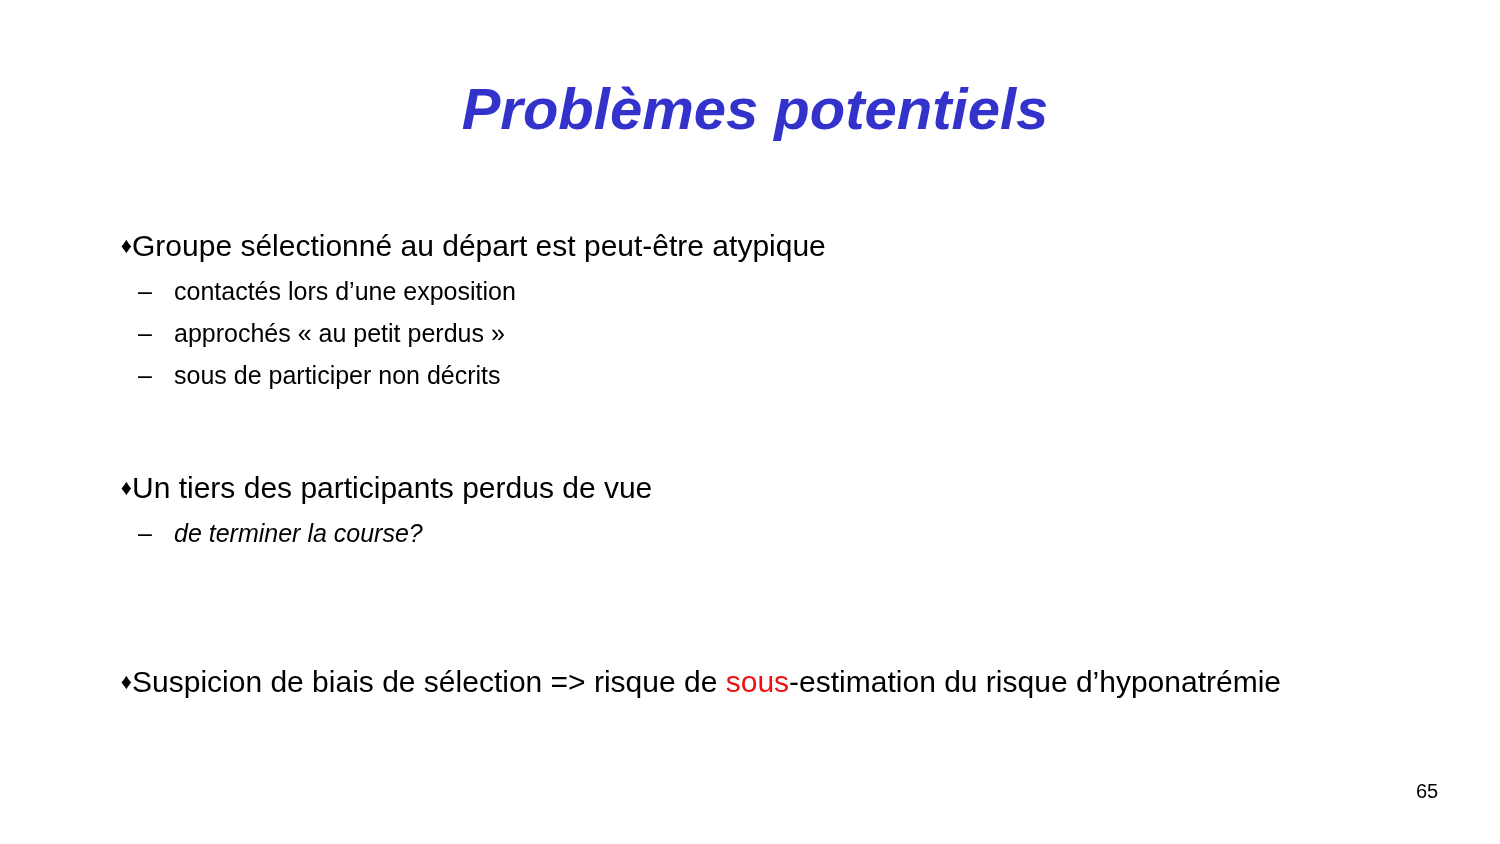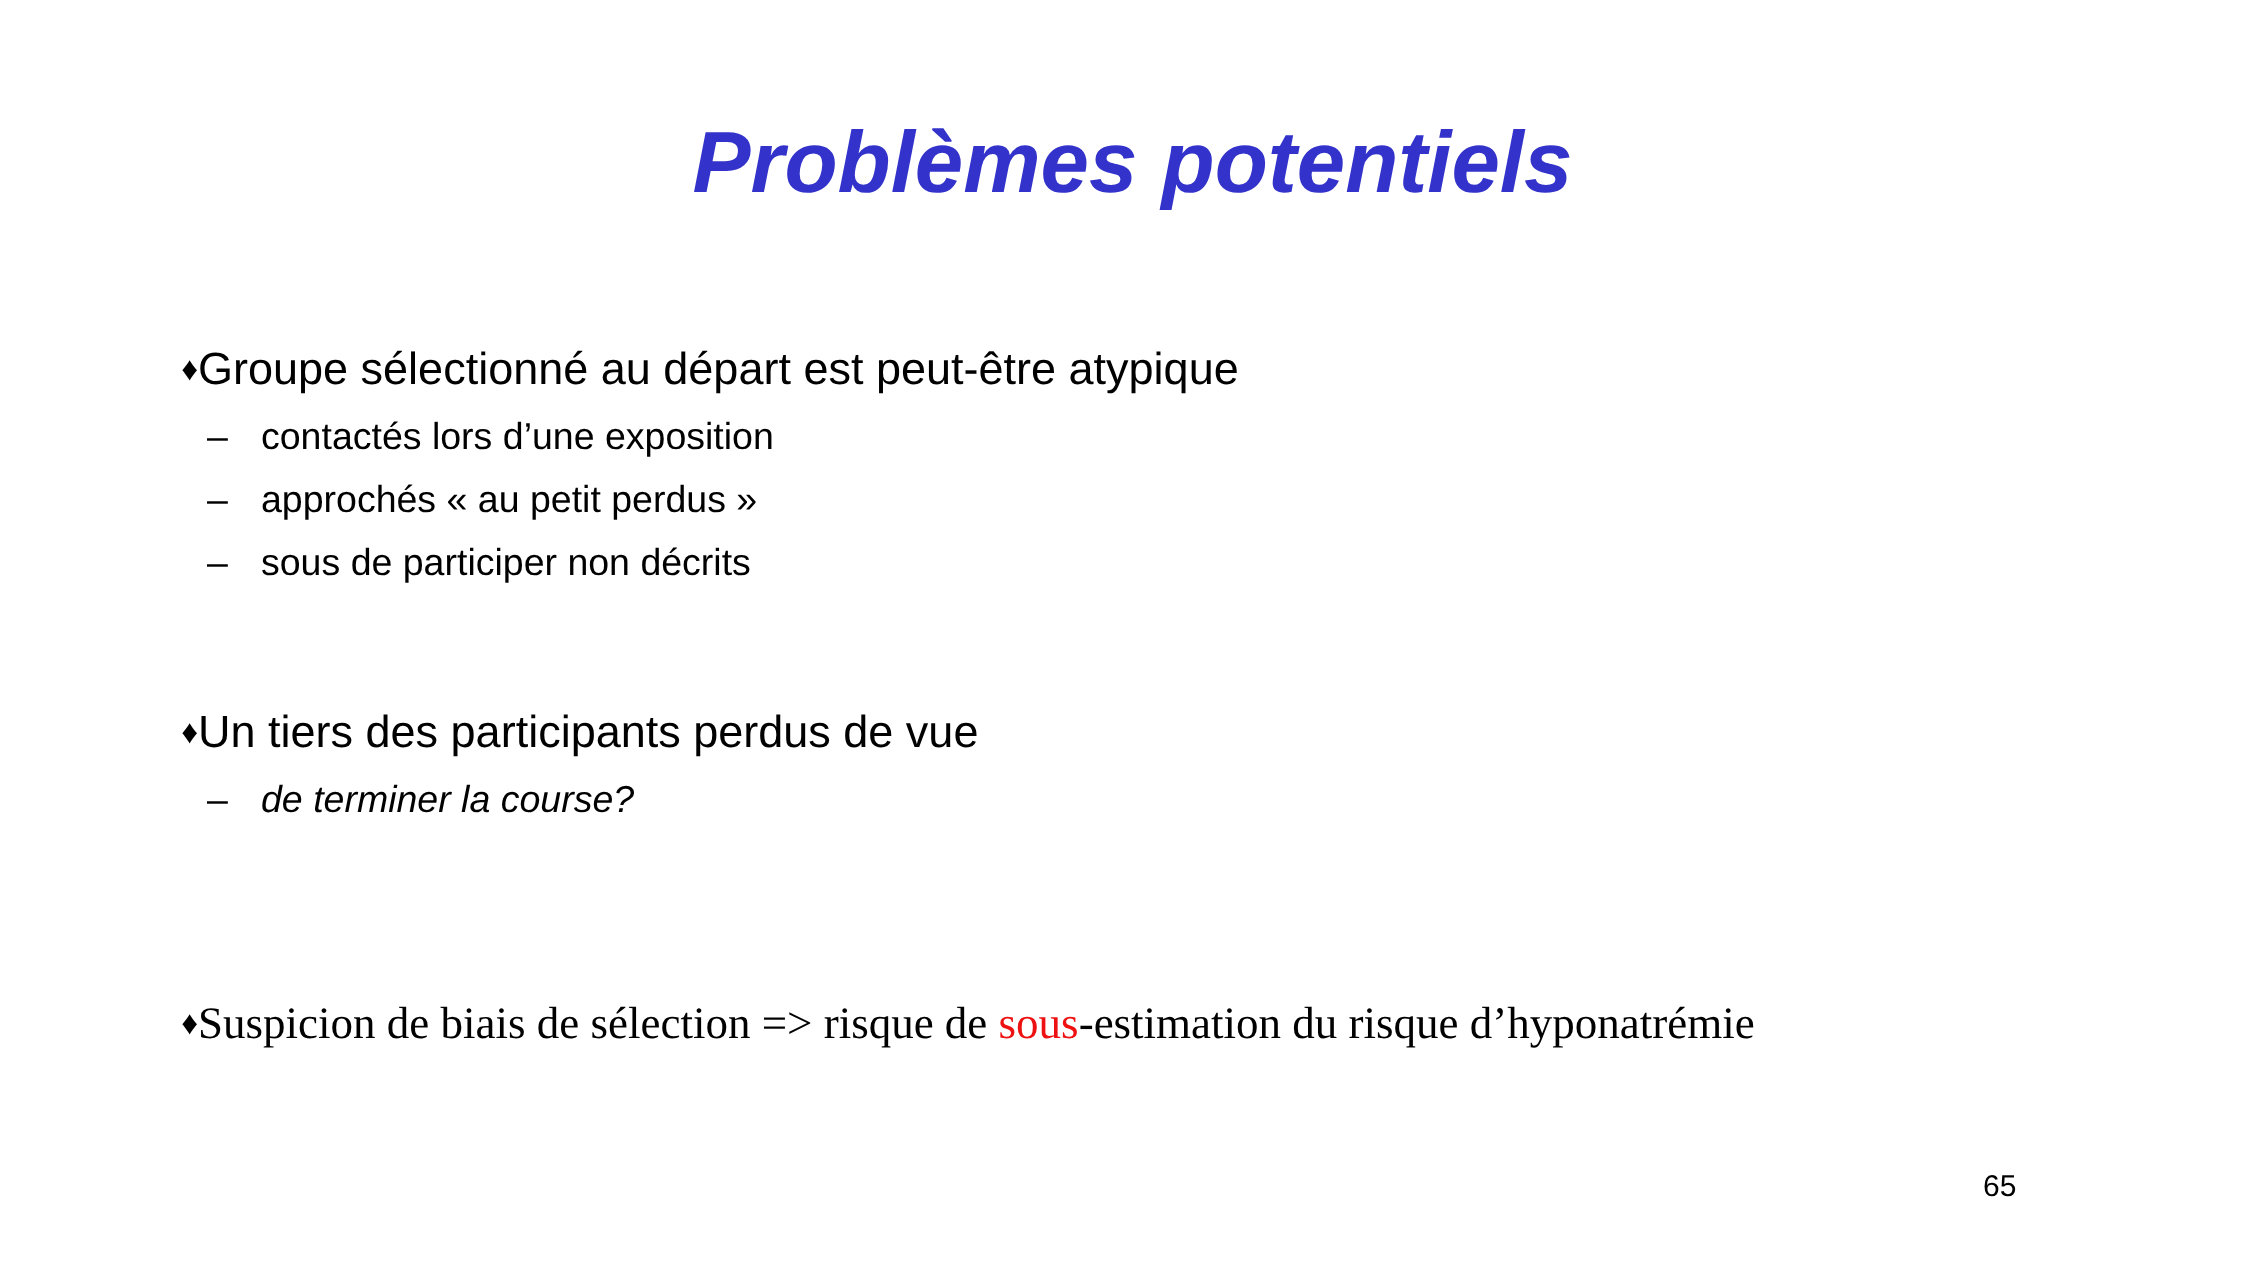--- a/index.html
+++ b/index.html
@@ -96,7 +96,7 @@
   <span class="text" style="margin-top:0px;font-style:italic;">de terminer la course?</span>
 </div>
 
-<div class="bullet" style="top:664px;font-family:Liberation Serif, serif;">
+<div class="bullet" style="top:664px;">
   <span class="marker">♦</span><span>Suspicion de biais de sélection =&gt; risque de </span><span class="red">sous</span><span>-estimation du risque d’hyponatrémie</span>
 </div>
 

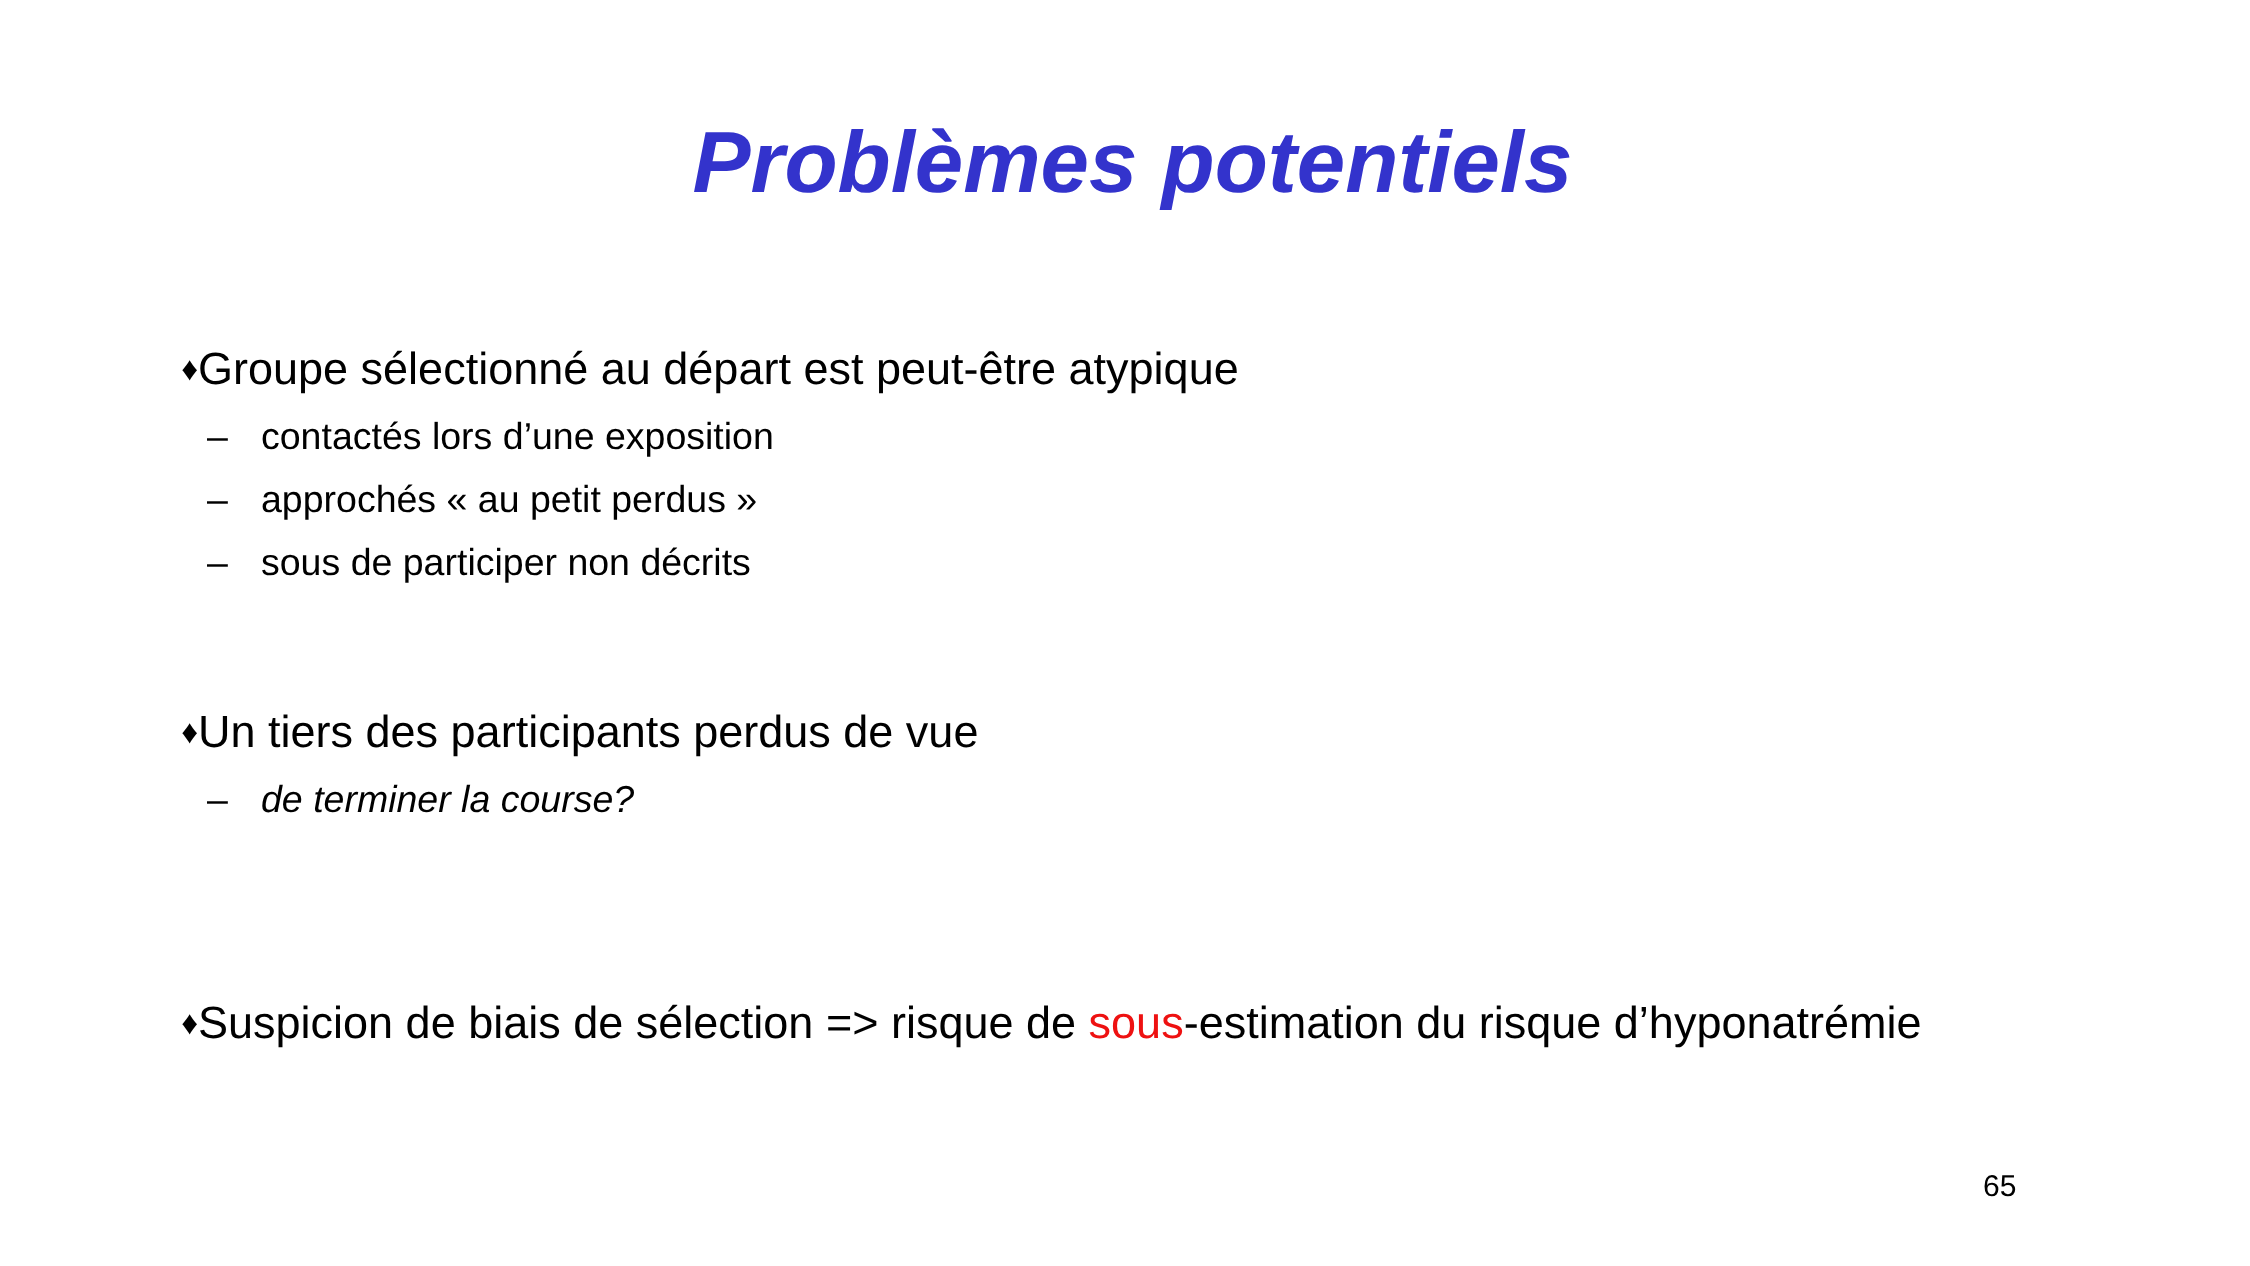--- a/index.html
+++ b/index.html
@@ -61,7 +61,7 @@
     .red { color: #ee1111; }
     .page-number {
       position: absolute;
-      left: 1322px;
+      left: 1416px;
       top: 779px;
       font-size: 20px;
       line-height: 24px;

